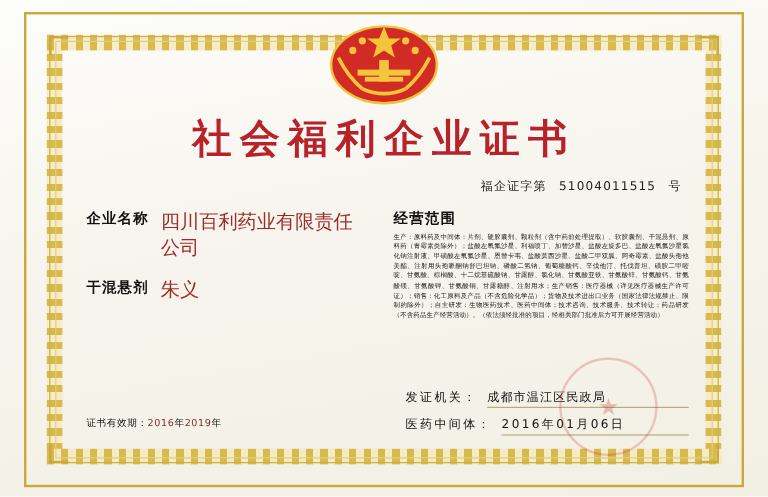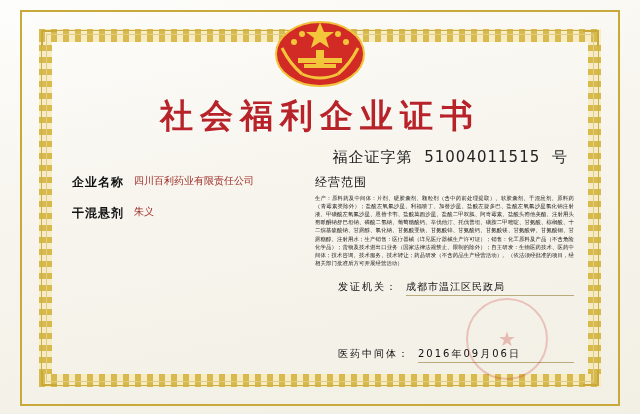--- a/index.html
+++ b/index.html
@@ -100,7 +100,7 @@
     position: absolute;
     right: 72px;
     top: 148px;
-    font-size: 15px;
+    font-size: 10px;
     color: #222;
     letter-spacing: 1px;
   }

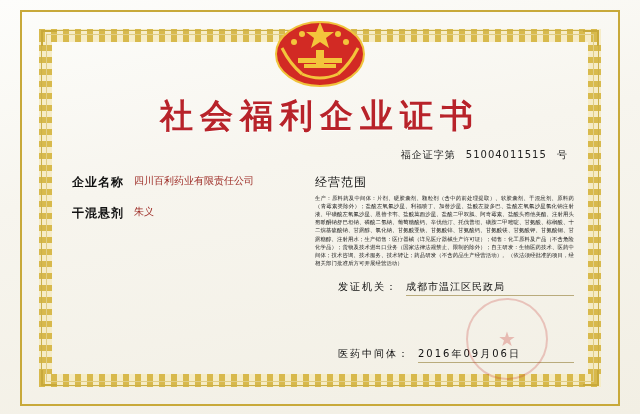--- a/index.html
+++ b/index.html
@@ -118,7 +118,7 @@
     top: 174px;
     bottom: 46px;
     display: flex;
-    gap: 15px;
+    gap: 28px;
   }
   .col-left { width: 228px; flex: none; }
   .col-right { flex: 1; }

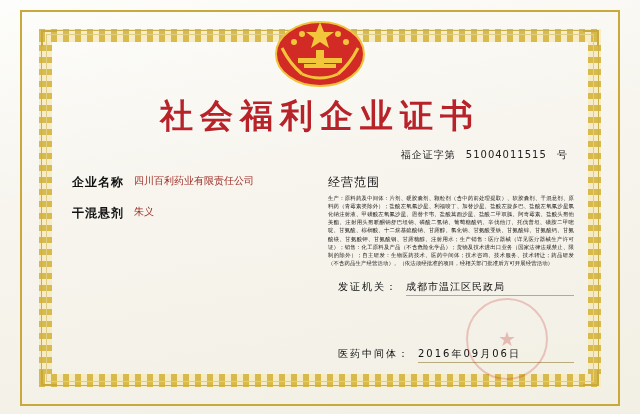--- a/index.html
+++ b/index.html
@@ -144,7 +144,7 @@
   }
   .field-value.red {
     color: #9d2b25;
-    font-size: 10px;
+    font-size: 16px;
   }
 
   .scope-label {

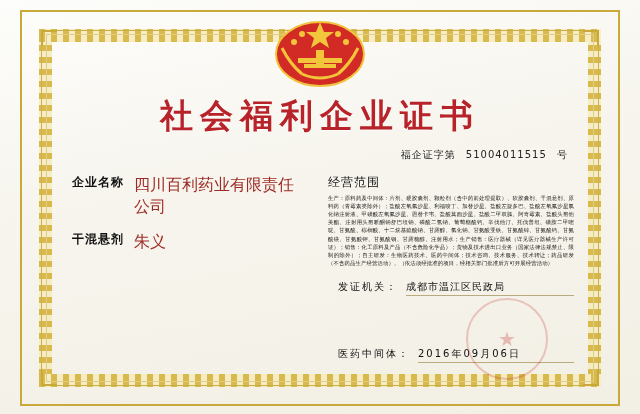--- a/index.html
+++ b/index.html
@@ -149,7 +149,7 @@
 
   .scope-label {
     font-size: 12px;
-    font-weight: normal;
+    font-weight: bold;
     color: #111;
     letter-spacing: 1px;
     margin-bottom: 3px;

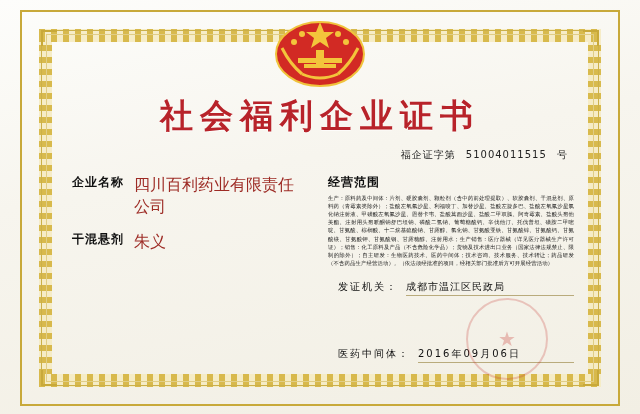--- a/index.html
+++ b/index.html
@@ -195,7 +195,6 @@
     flex: none;
     font-size: 10px;
     letter-spacing: 2px;
-    margin-top: 44px;
   }
   .issuer-row .val {
     margin-left: 8px;

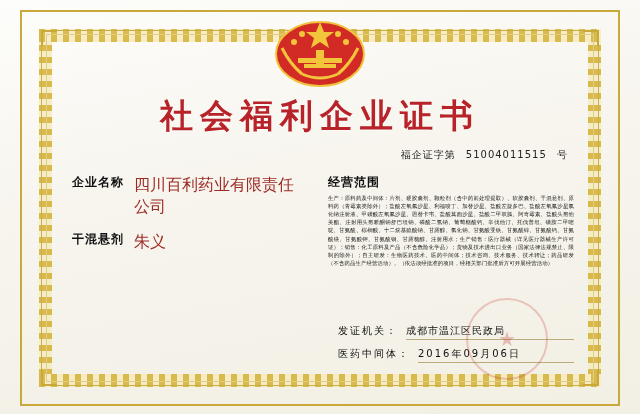--- a/index.html
+++ b/index.html
@@ -311,6 +311,9 @@
     </div>
   </div>
 
+  <div class="validity">
+    <span>证书有效期：</span><span class="v">2016</span><span>年</span><span class="v">2019</span><span>年</span>
+  </div>
 
   <div class="issuer-block">
     <div class="issuer-row">

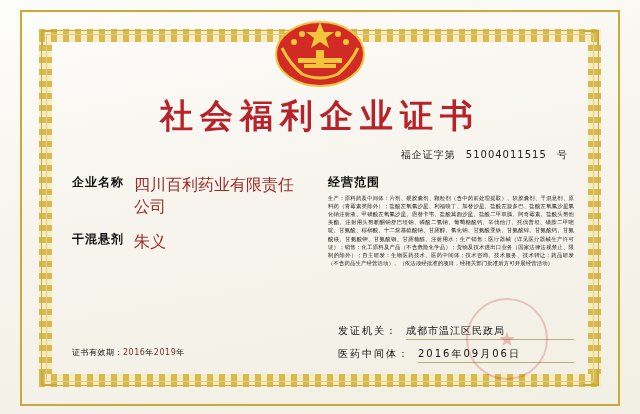--- a/index.html
+++ b/index.html
@@ -323,7 +323,7 @@
     <div class="issuer-row">
       <span class="lbl">医药中间体：</span>
       <span class="val date">
-        <span>2016</span><span>年</span><span>09</span><span>月</span><span>06</span><span>日</span>
+        <span>2016</span><span>年</span><span>01</span><span>月</span><span>06</span><span>日</span>
       </span>
     </div>
   </div>

